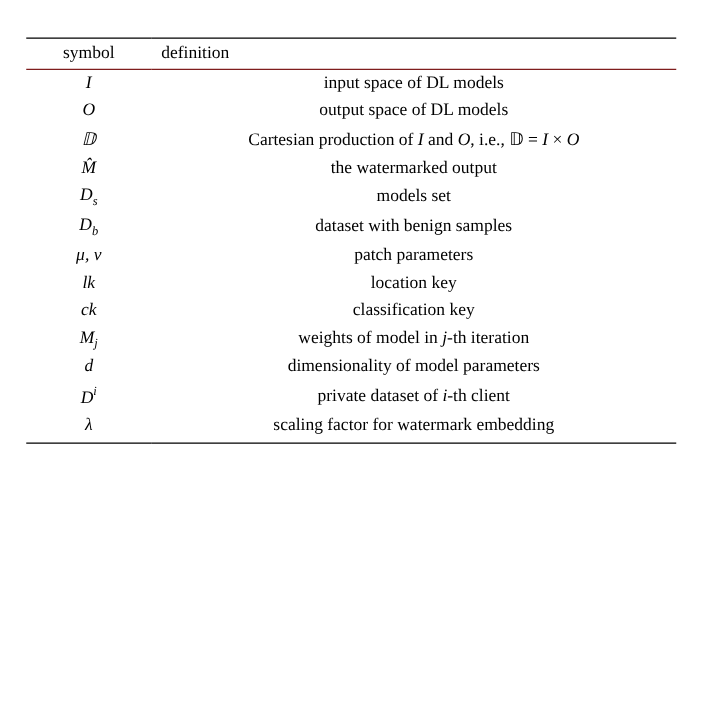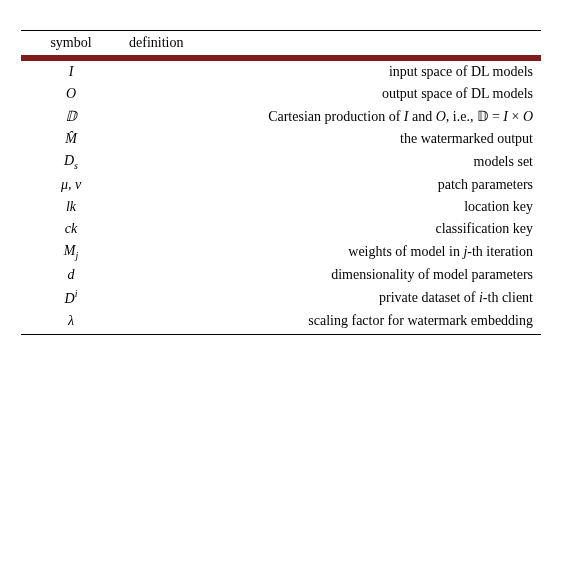--- a/index.html
+++ b/index.html
@@ -55,7 +55,7 @@
       padding: 4px 8px;
       text-align: left;
       border-top: 1.5px solid #000;
-      border-bottom: 6px solid #7f1d1d;
+      border-bottom: 1px solid #7f1d1d;
     }
 
     thead tr th:first-child {

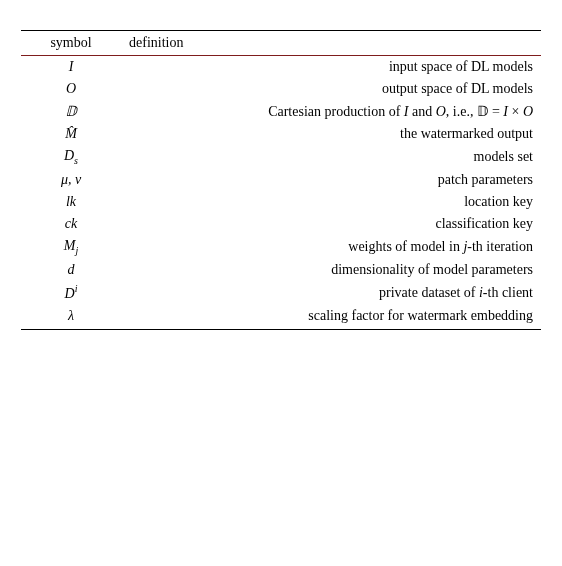--- a/index.html
+++ b/index.html
@@ -76,7 +76,7 @@
     }
 
     tbody tr td:last-child {
-      text-align: right;
+      text-align: center;
     }
 
     .last-row td {

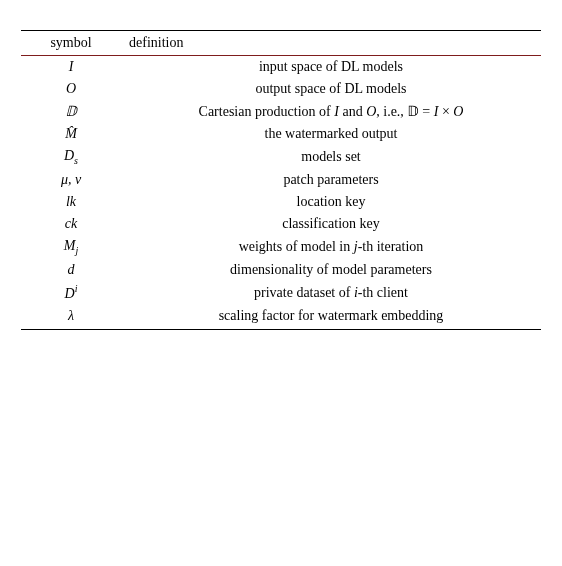--- a/index.html
+++ b/index.html
@@ -125,6 +125,10 @@
           <td>models set</td>
         </tr>
         <tr>
+          <td><i>D<sub>b</sub></i></td>
+          <td>dataset with benign samples</td>
+        </tr>
+        <tr>
           <td><i>μ</i>, <i>ν</i></td>
           <td>patch parameters</td>
         </tr>

